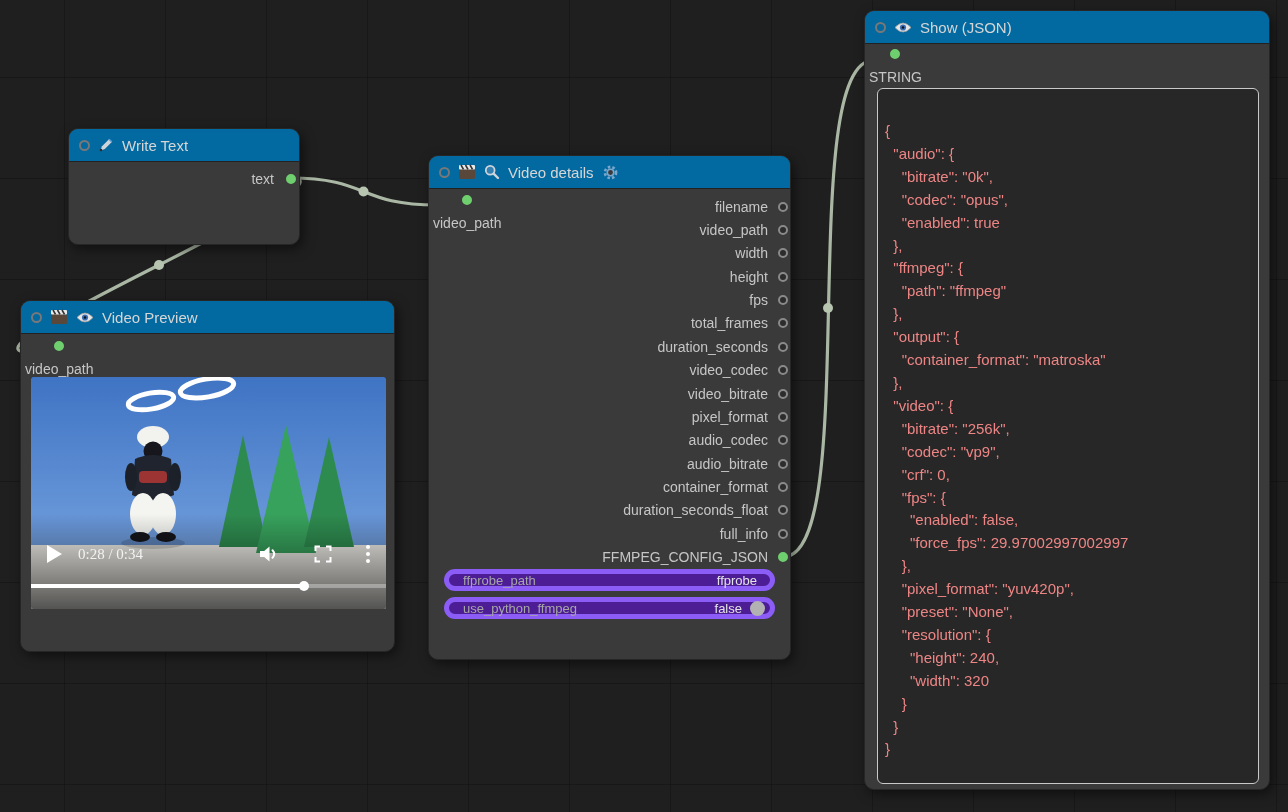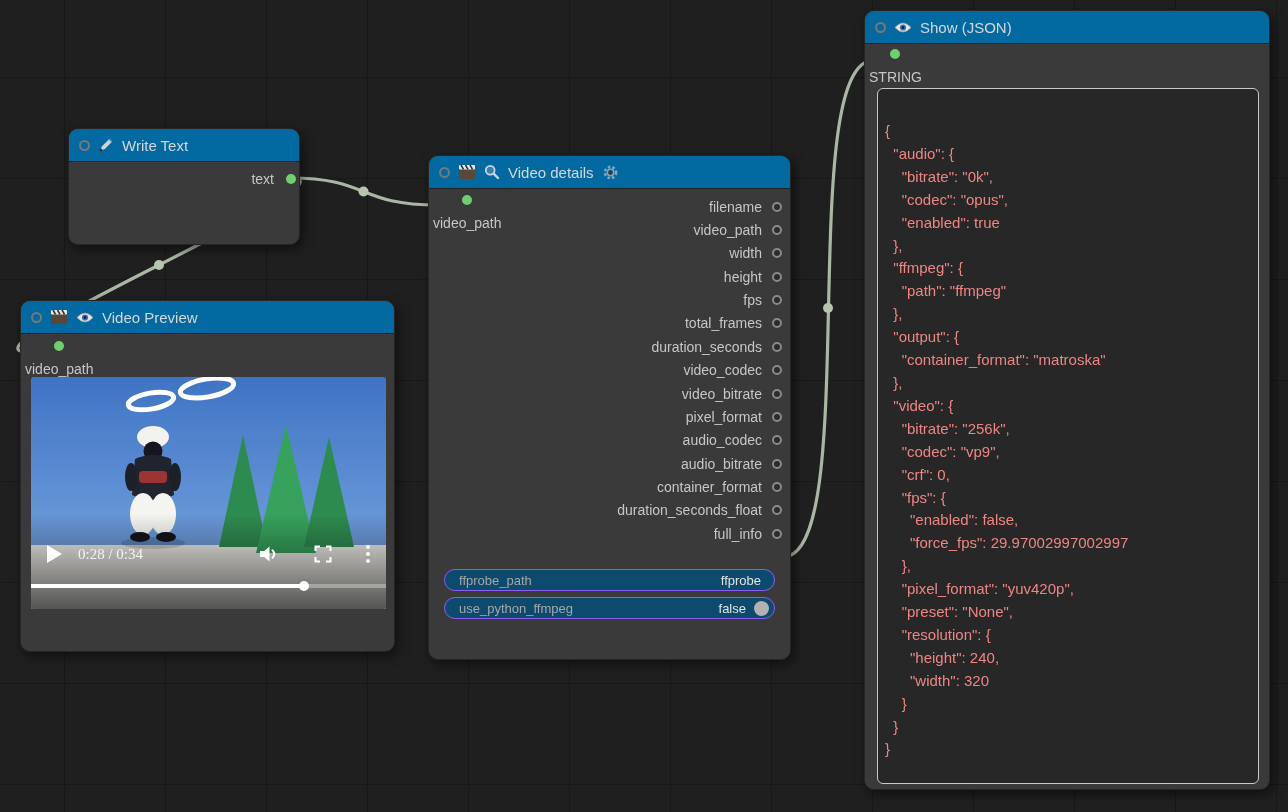--- a/index.html
+++ b/index.html
@@ -48,7 +48,7 @@
 
   
   .vd-outputs{position:absolute;top:39px;left:0;right:0;}
-  .vd-outputs .slot-row{height:23.37px;display:flex;align-items:center;justify-content:flex-end;gap:10px;padding-right:8px;font-size:14px;color:#c6c6c6;}
+  .vd-outputs .slot-row{height:23.37px;display:flex;align-items:center;justify-content:flex-end;gap:10px;padding-right:2px;font-size:14px;color:#c6c6c6;}
   .vd-widgets{position:absolute;left:15px;right:15px;top:413px;}
   .widget-pill{
     height:22px;border-radius:11px;background:#0c4a6e;border:1px solid #8b5cf6;

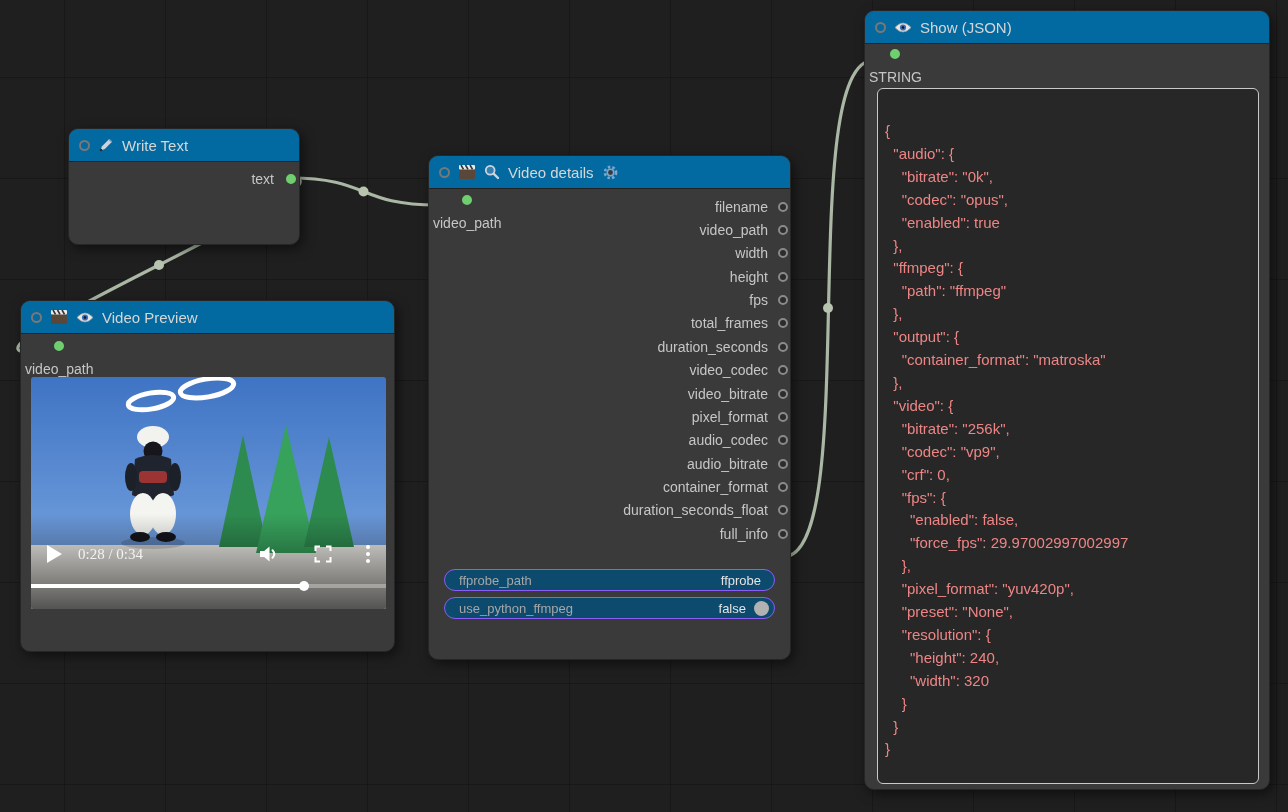--- a/index.html
+++ b/index.html
@@ -279,6 +279,10 @@
           <span class="slot-label">full_info</span>
           <span class="slot-dot"></span>
         </div>
+        <div class="slot-row">
+          <span class="slot-label">FFMPEG_CONFIG_JSON</span>
+          <span class="slot-dot connected"></span>
+        </div>
       </div>
     <div class="vd-widgets">
         <div class="widget-pill">

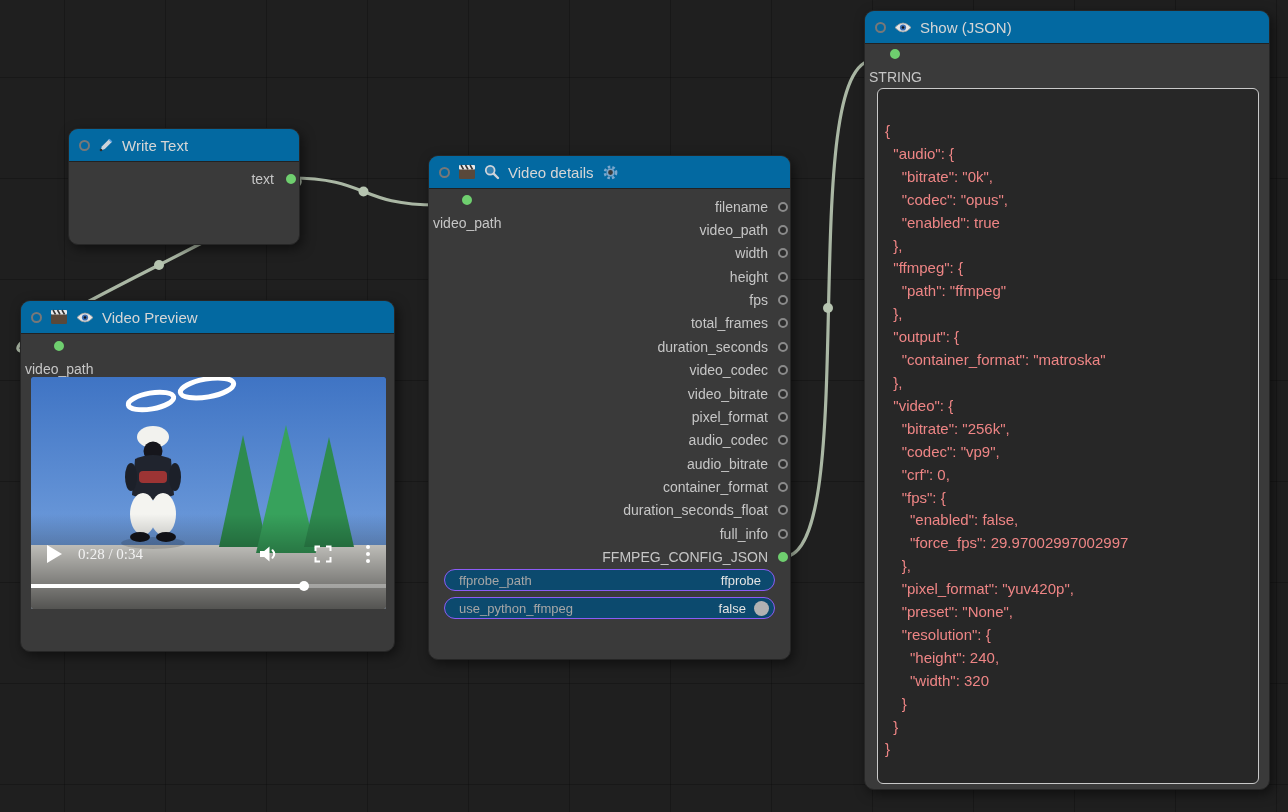--- a/index.html
+++ b/index.html
@@ -51,7 +51,7 @@
   .vd-outputs .slot-row{height:23.37px;display:flex;align-items:center;justify-content:flex-end;gap:10px;padding-right:2px;font-size:14px;color:#c6c6c6;}
   .vd-widgets{position:absolute;left:15px;right:15px;top:413px;}
   .widget-pill{
-    height:22px;border-radius:11px;background:#0c4a6e;border:1px solid #8b5cf6;
+    height:22px;border-radius:11px;background:#4c1d95;border:5px solid #8b5cf6;
     display:flex;align-items:center;padding:0 5px 0 14px;margin-bottom:6px;
     font-size:13px;box-sizing:border-box;
   }

